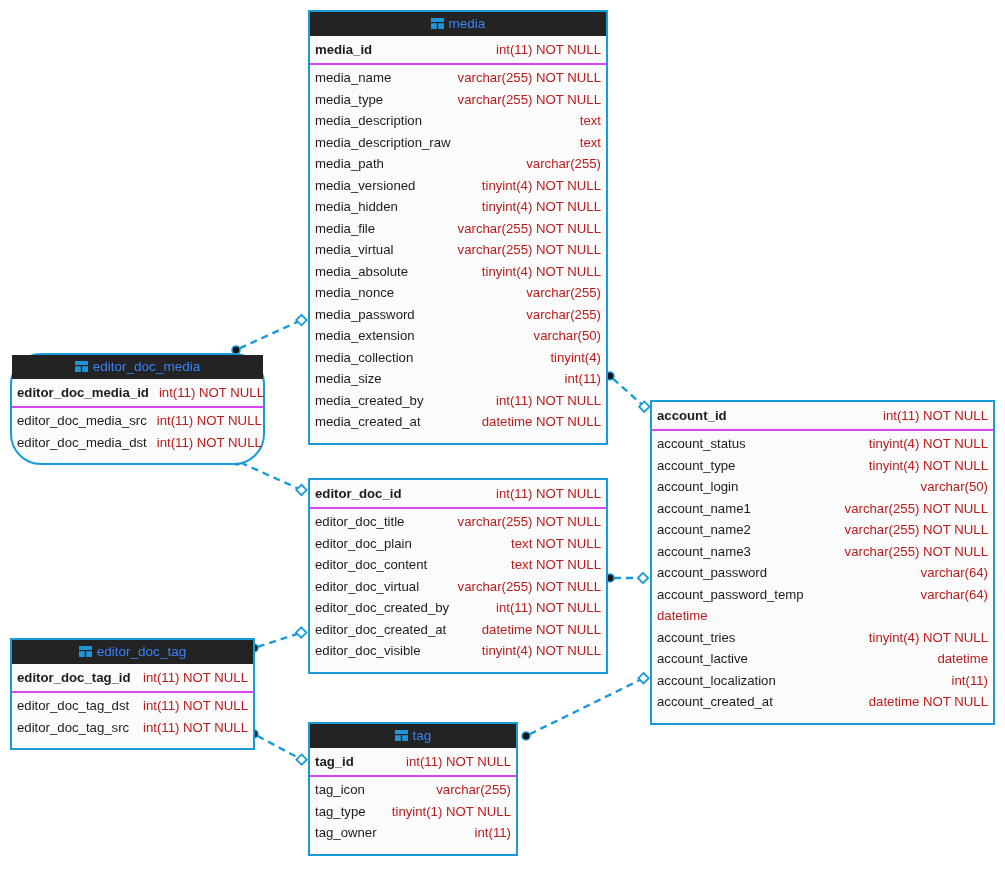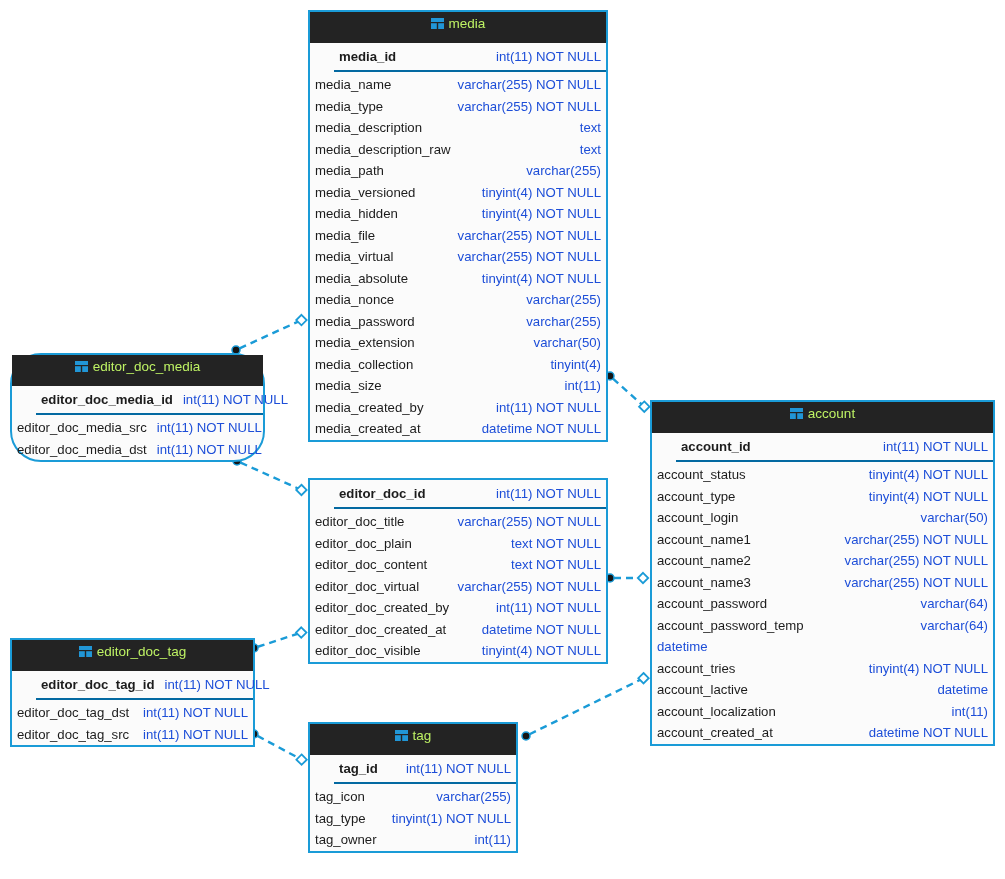--- a/index.html
+++ b/index.html
@@ -36,10 +36,10 @@
   }
   .entity-header {
     background: #232323;
-    color: #bef264;
+    color: #3b82f6;
     font-size: 13.5px;
     line-height: 24px;
-    height: 31px;
+    height: 24px;
     text-align: center;
     white-space: nowrap;
     overflow: hidden;

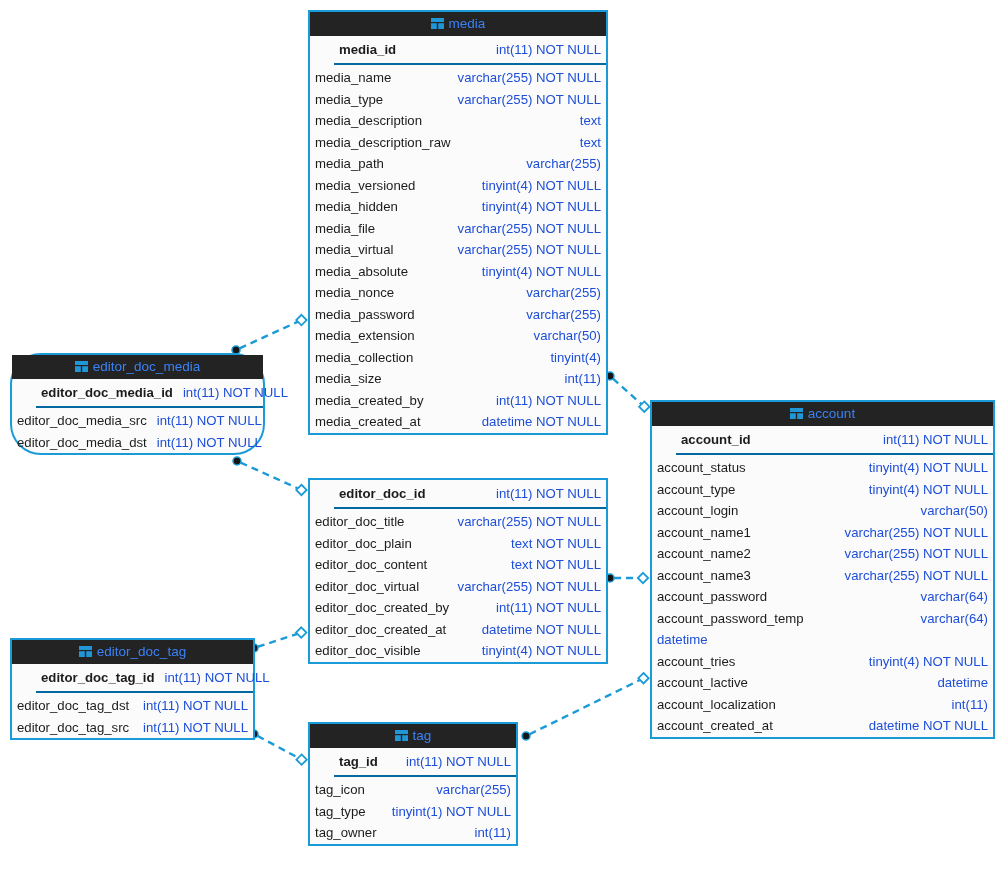--- a/index.html
+++ b/index.html
@@ -53,8 +53,7 @@
     margin-right: 5px;
   }
   .pk-row {
-    border-bottom: 2px solid #0369a1;
-    margin-left: 24px;
+    border-bottom: 2px solid #d946ef;
   }
   .field {
     display: flex;

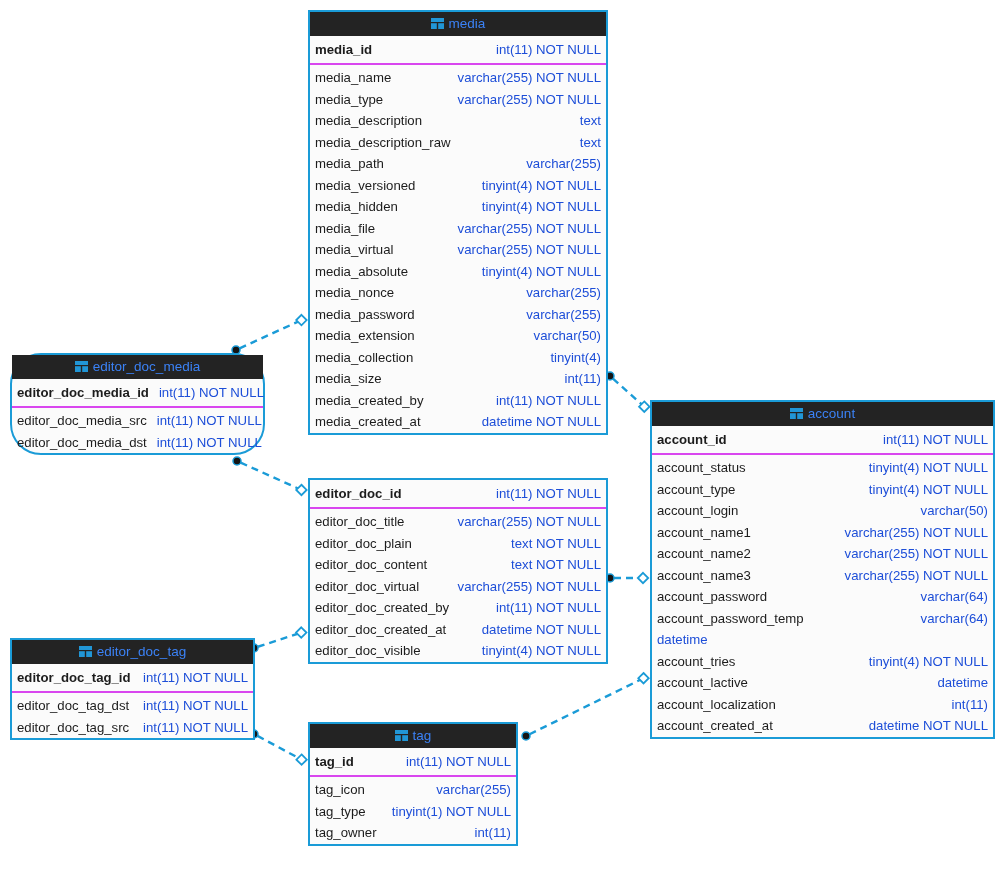--- a/index.html
+++ b/index.html
@@ -67,7 +67,7 @@
   }
   .field.pk .fname { font-weight: bold; }
   .field .fname { padding-right: 10px; }
-  .field .ftype { color: #1d4ed8; }
+  .field .ftype { color: #b91c1c; }
   .body-rows { padding-top: 2.5px; padding-bottom: 0; }
   .pk-wrap { padding-top: 2.5px; padding-bottom: 2.5px; }
 </style>

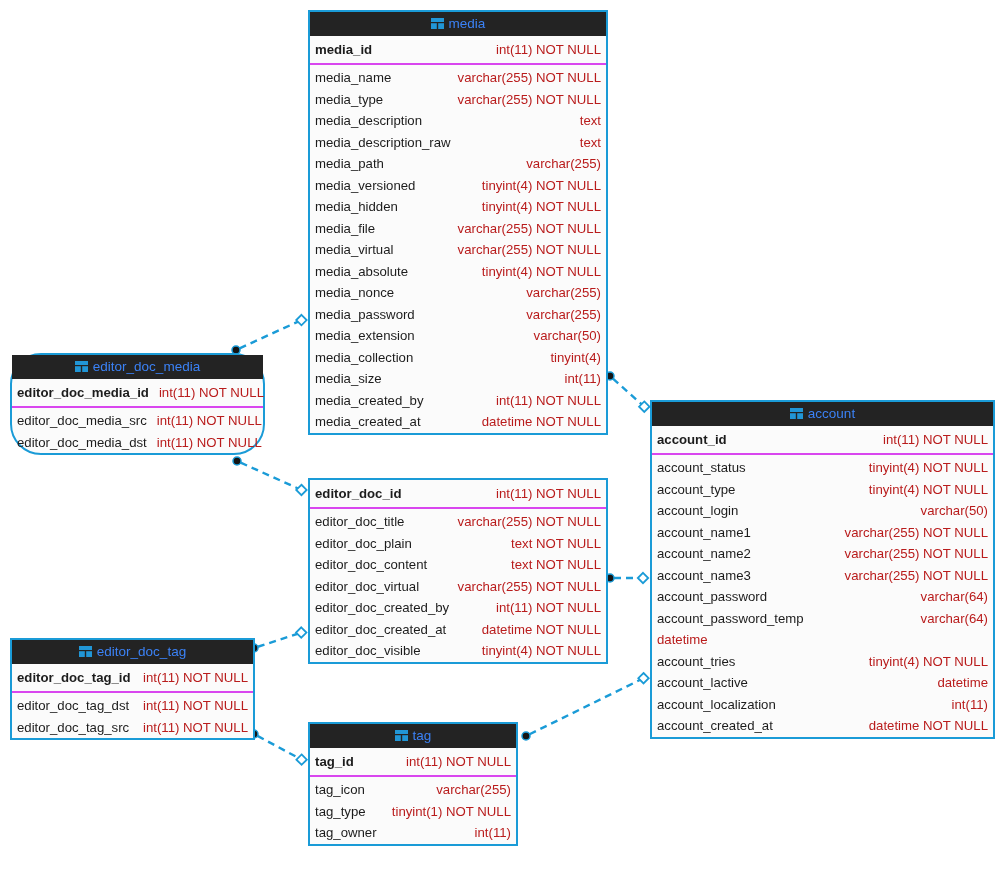--- a/index.html
+++ b/index.html
@@ -68,7 +68,7 @@
   .field.pk .fname { font-weight: bold; }
   .field .fname { padding-right: 10px; }
   .field .ftype { color: #b91c1c; }
-  .body-rows { padding-top: 2.5px; padding-bottom: 0; }
+  .body-rows { padding-top: 2.5px; padding-bottom: 10px; }
   .pk-wrap { padding-top: 2.5px; padding-bottom: 2.5px; }
 </style>
 </head>

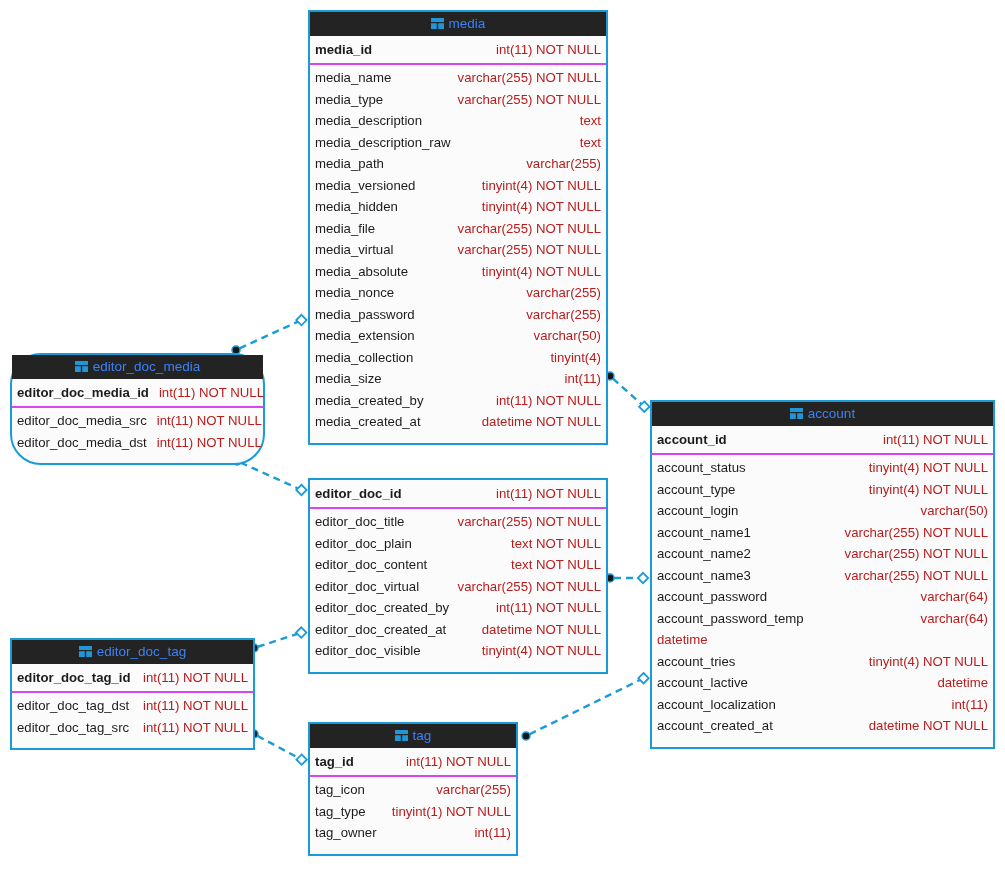--- a/index.html
+++ b/index.html
@@ -198,11 +198,6 @@
       </div>
     </div>
     <div class="entity" style="left: 650px; top: 400px; width: 345px;">
-      <div class="entity-header"><svg viewBox="0 0 13 11" class="tbl-icon">
-          <rect x="0" y="0" width="13" height="4" fill="#2196d6"></rect>
-          <rect x="0" y="5.2" width="5.8" height="5.8" fill="#2196d6"></rect>
-          <rect x="7.2" y="5.2" width="5.8" height="5.8" fill="#2196d6"></rect>
-        </svg><span>account</span></div>
       <div class="pk-wrap pk-row">
         <div class="field pk">
           <span class="fname">account_id</span>

